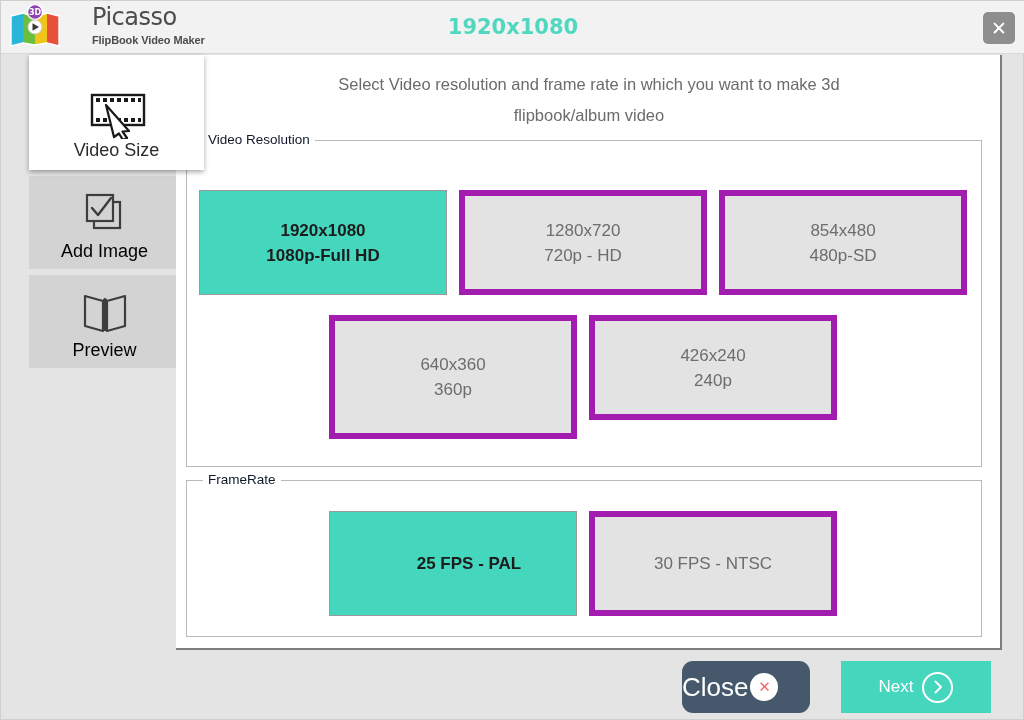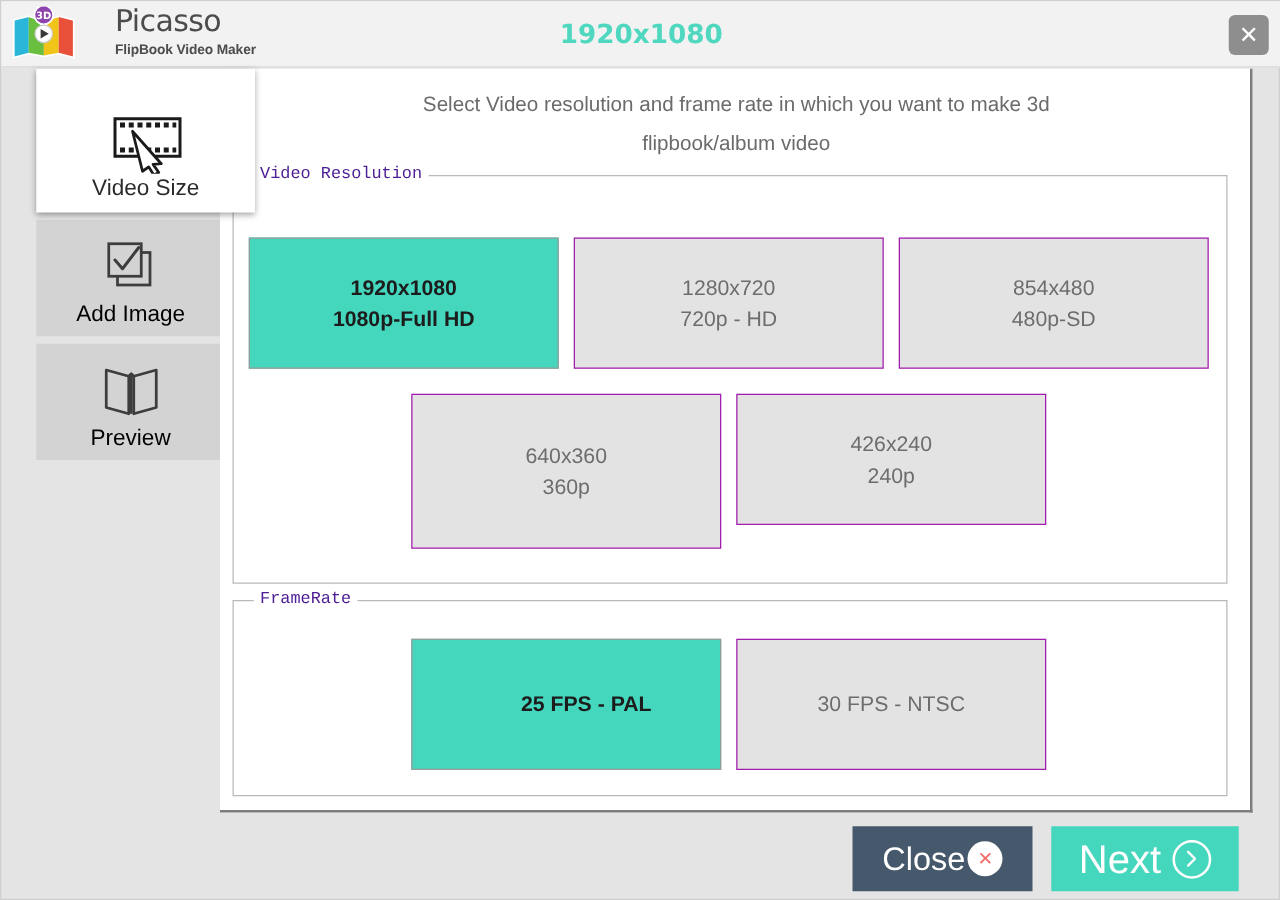--- a/index.html
+++ b/index.html
@@ -185,8 +185,8 @@
     background: #ffffff;
     padding: 0 5px;
     font-size: 13.5px;
-    color: #4c1d95;
-    font-family: Liberation Mono, monospace;
+    color: #0f172a;
+    font-family: Liberation Sans, sans-serif;
   }
   #group-resolution {
     left: 10px; top: 85px;

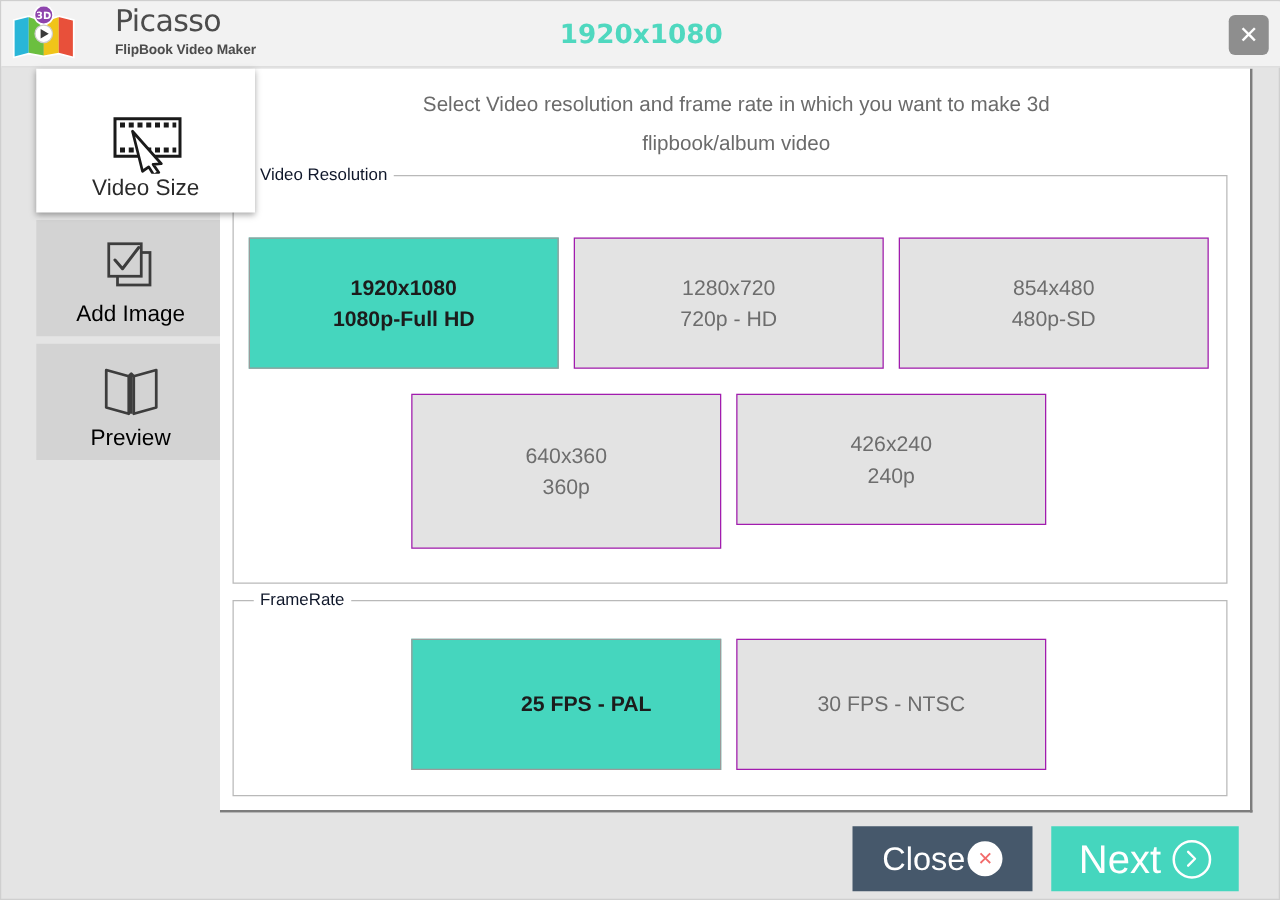--- a/index.html
+++ b/index.html
@@ -202,7 +202,7 @@
     position: absolute;
     box-sizing: border-box;
     background: #e3e3e3;
-    border: 1px solid #a21caf;
+    border: 6px solid #a21caf;
     color: #6d6d6d;
     display: flex;
     flex-direction: column;

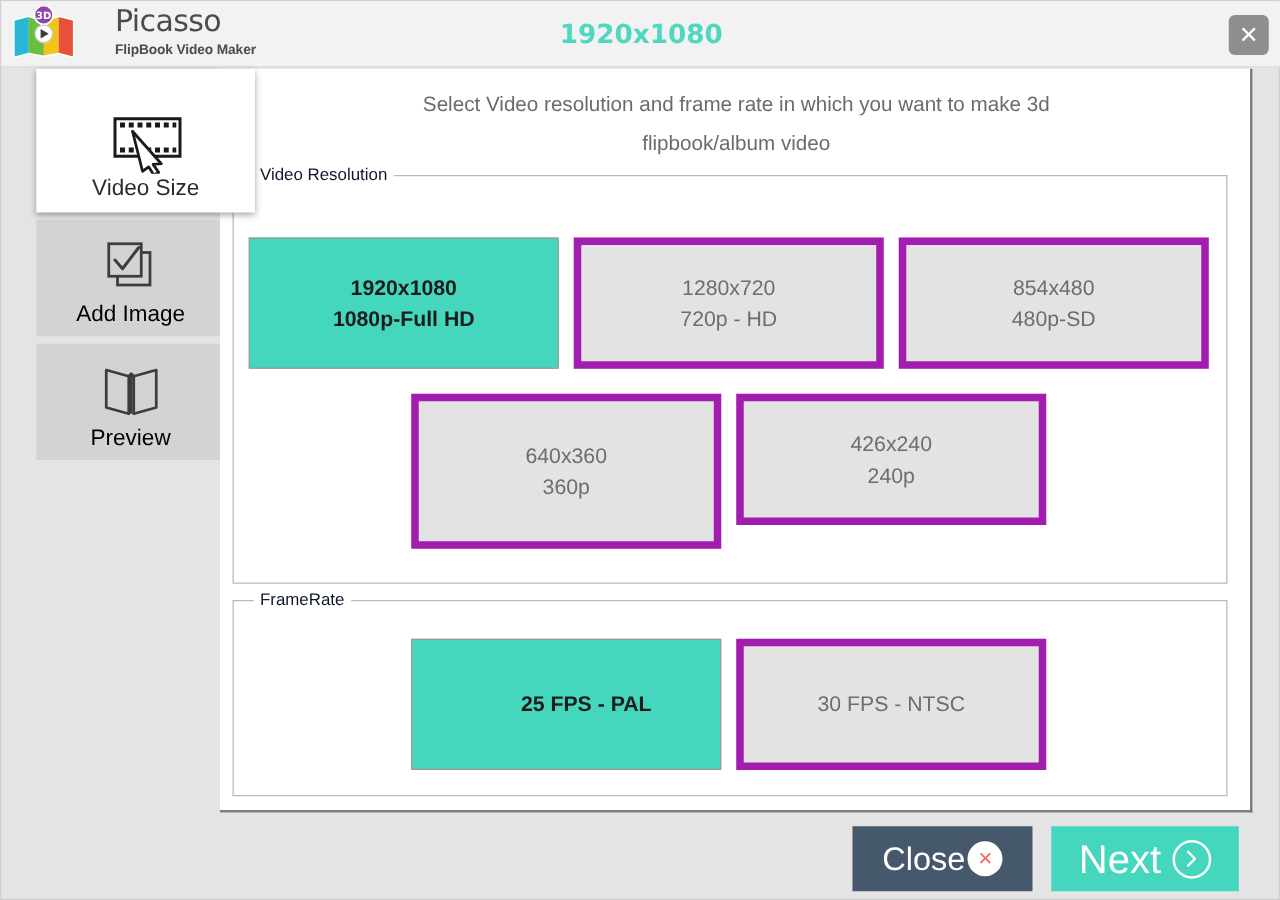--- a/index.html
+++ b/index.html
@@ -243,12 +243,13 @@
   #btn-close {
     position: absolute;
     left: 681px; top: 2px;
-    width: 144px; height: 52px;
+    width: 128px; height: 52px;
     background: #46586b;
     display: flex;
     align-items: center;
-    justify-content: center;
+    justify-content: flex-start;
     cursor: pointer;
+    border-radius: 11px;
   }
   #btn-close .lbl {
     color: #ffffff;

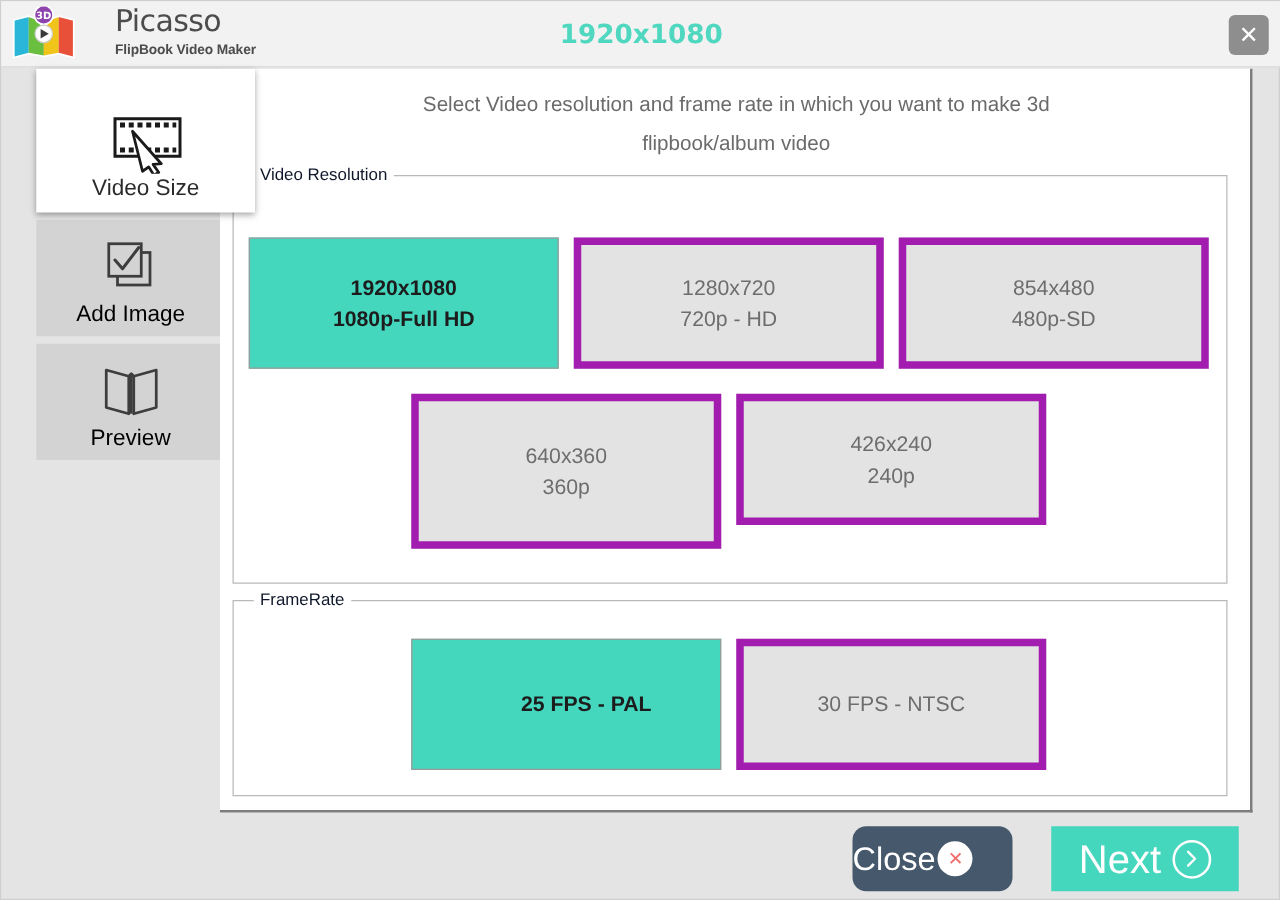--- a/index.html
+++ b/index.html
@@ -282,7 +282,7 @@
   }
   #btn-next .lbl {
     color: #ffffff;
-    font-size: 32px;
+    font-size: 17px;
     font-family: "Liberation Sans", sans-serif;
     margin-right: 9px;
   }

